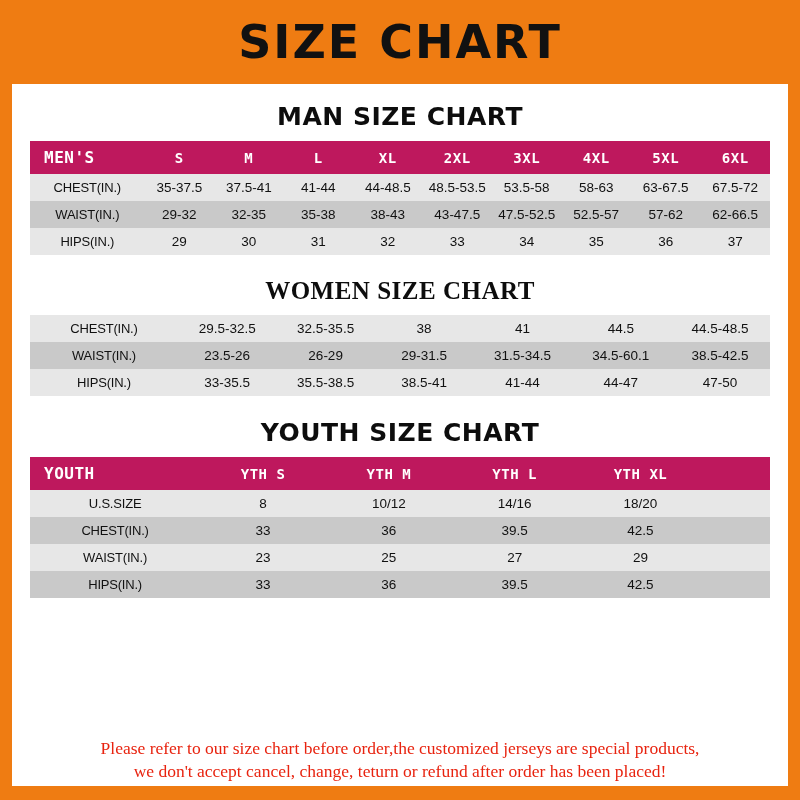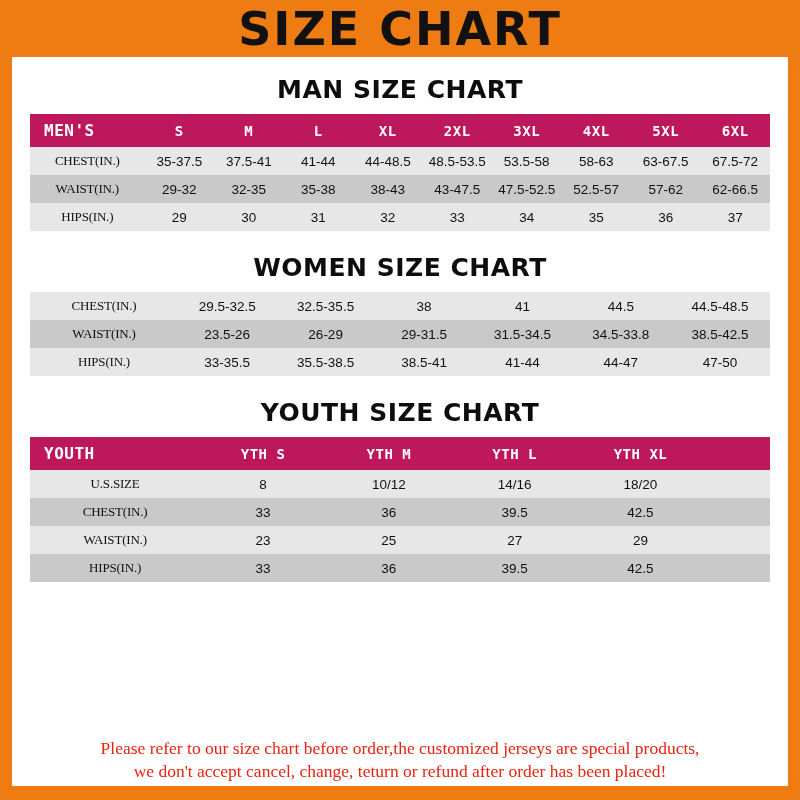--- a/index.html
+++ b/index.html
@@ -26,7 +26,7 @@
   }
   .header-band {
     background: #ef7c12;
-    height: 57px;
+    height: 84px;
     margin: 0 -12px;
     display: flex;
     align-items: center;

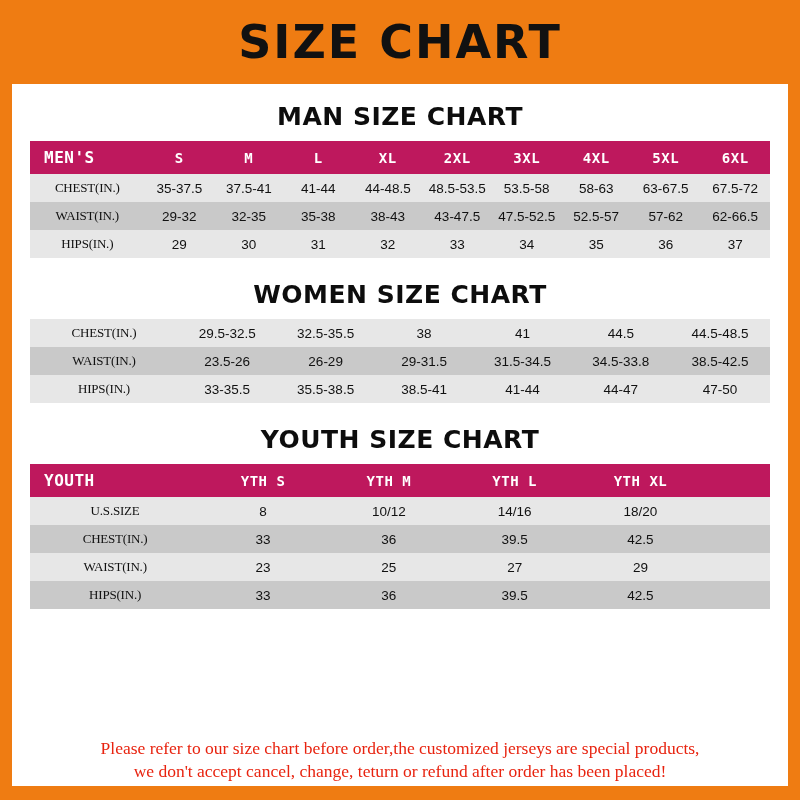--- a/index.html
+++ b/index.html
@@ -89,7 +89,7 @@
     font-family: "Liberation Sans", sans-serif;
   }
   .body-row td.first {
-    font-family: Liberation Serif, serif;
+    font-family: Liberation Sans, sans-serif;
     font-size: 13px;
     letter-spacing: -0.2px;
     text-align: center;

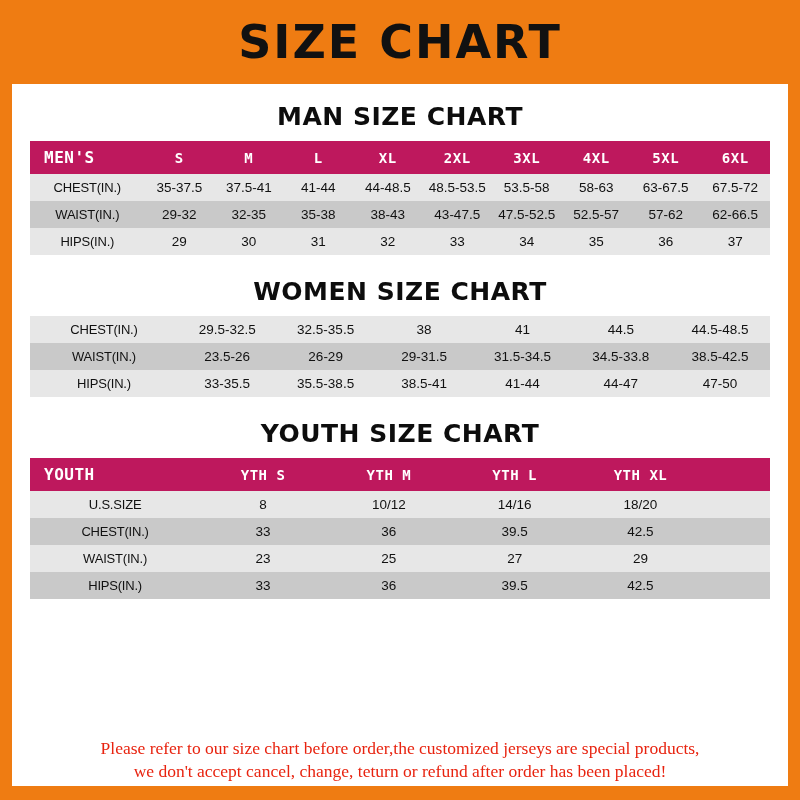--- a/index.html
+++ b/index.html
@@ -54,7 +54,7 @@
     letter-spacing: 0.5px;
   }
   .s1-title { margin: 18px 0 10px 0; text-align: center; }
-  .s2-title { margin: 22px 0 10px 0; }
+  .s2-title { margin: 22px 0 10px 0; font-family: Liberation Serif, serif; }
   .s3-title { margin: 22px 0 10px 0; }
 
   table {

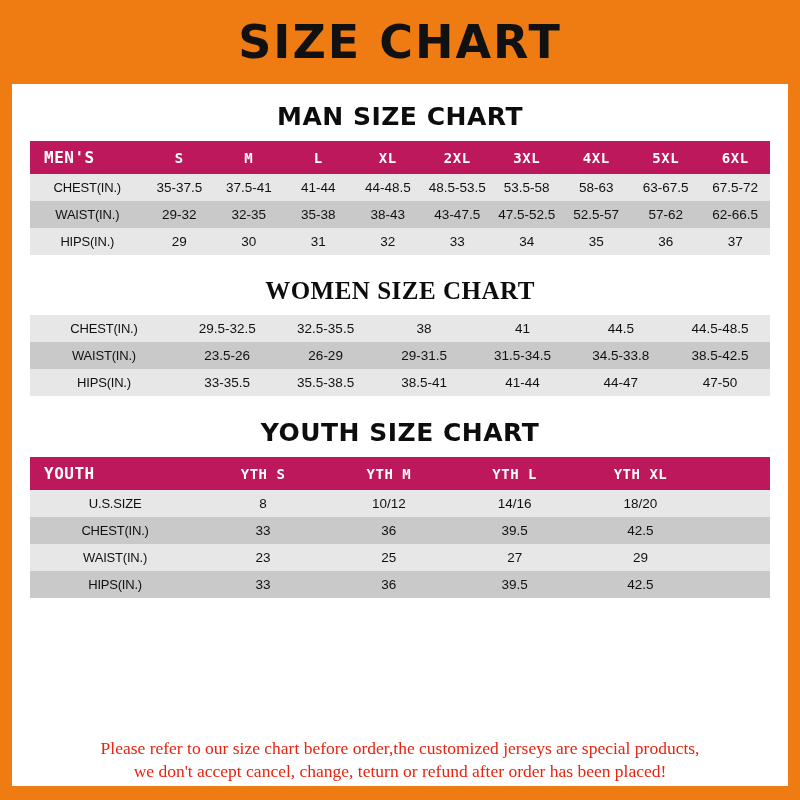--- a/index.html
+++ b/index.html
@@ -217,7 +217,7 @@
           <td>26-29</td>
           <td>29-31.5</td>
           <td>31.5-34.5</td>
-          <td>34.5-33.8</td>
+          <td>34.5-60.1</td>
           <td>38.5-42.5</td>
         </tr>
         <tr class="body-row row-light">

